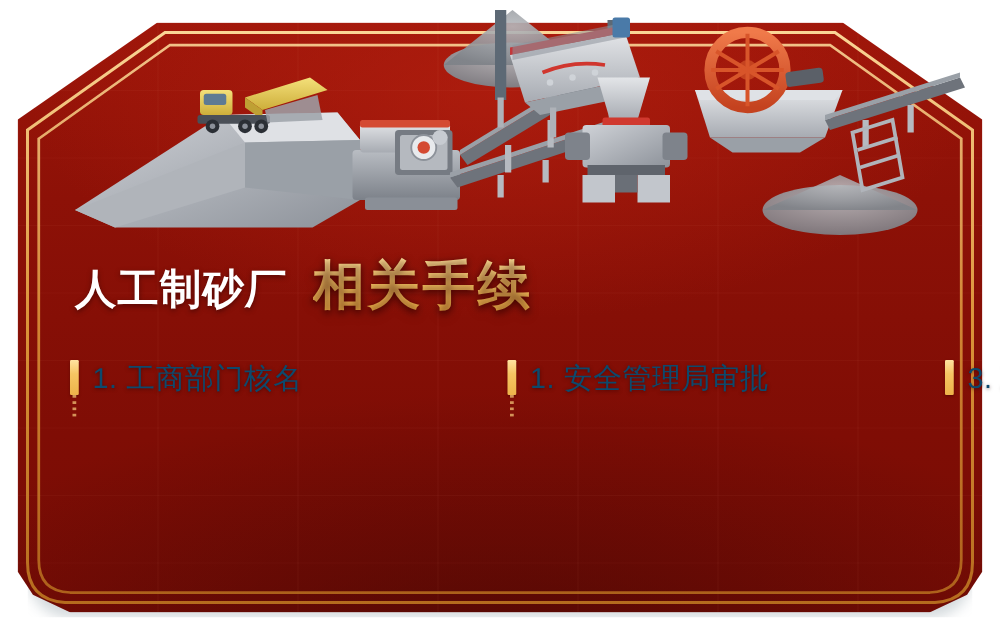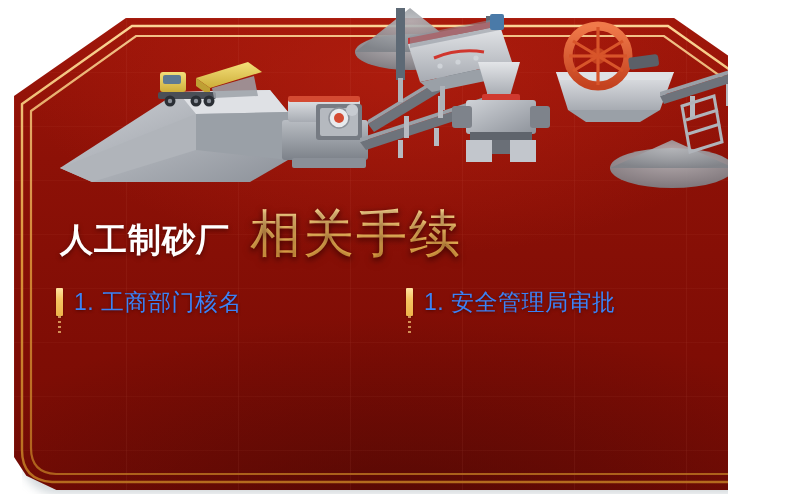--- a/index.html
+++ b/index.html
@@ -7,7 +7,7 @@
   body { font-family:"Liberation Sans","DejaVu Sans",sans-serif; }
 
   #poster {
-    position:relative; width:728px; height:500px;
+    position:relative; width:800px; height:500px;
     background:#ffffff; overflow:hidden;
   }
 

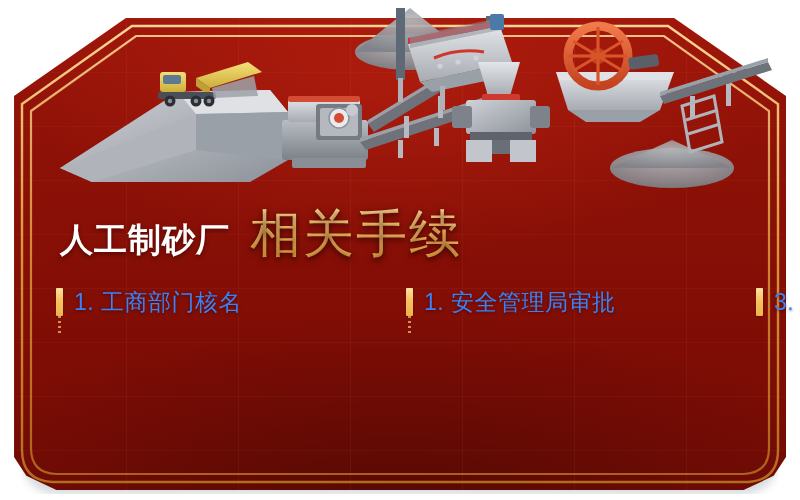--- a/index.html
+++ b/index.html
@@ -65,7 +65,7 @@
     text-shadow:0 2px 4px rgba(40,0,0,.55);
   }
   .headline .h-gold{
-    font-size:51px; font-weight:normal;
+    font-size:42px; font-weight:bold;
     color:#f7c96d;
     background:linear-gradient(180deg,#ffe6a8 0%, #f6c263 46%, #e9a53c 100%);
     -webkit-background-clip:text; background-clip:text;

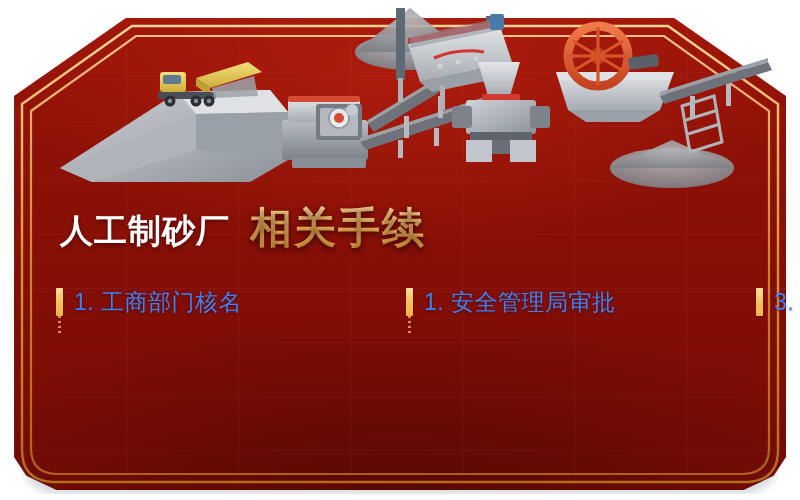--- a/index.html
+++ b/index.html
@@ -98,7 +98,7 @@
     opacity:.75;
   }
   .item .txt{
-    margin-left:11px; font-size:23px; color:#3b82f6;
+    margin-left:11px; font-size:23px; color:#0c4a6e;
     letter-spacing:.5px; white-space:nowrap;
     text-shadow:0 1px 3px rgba(40,0,0,.55);
     text-align:center;

